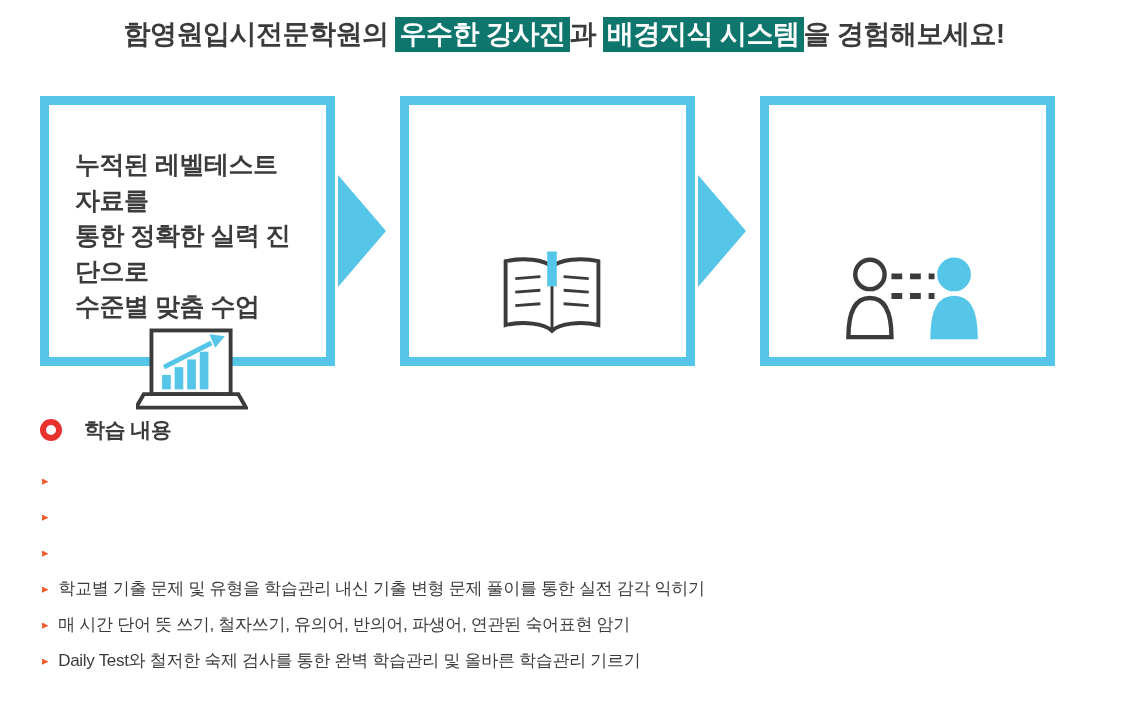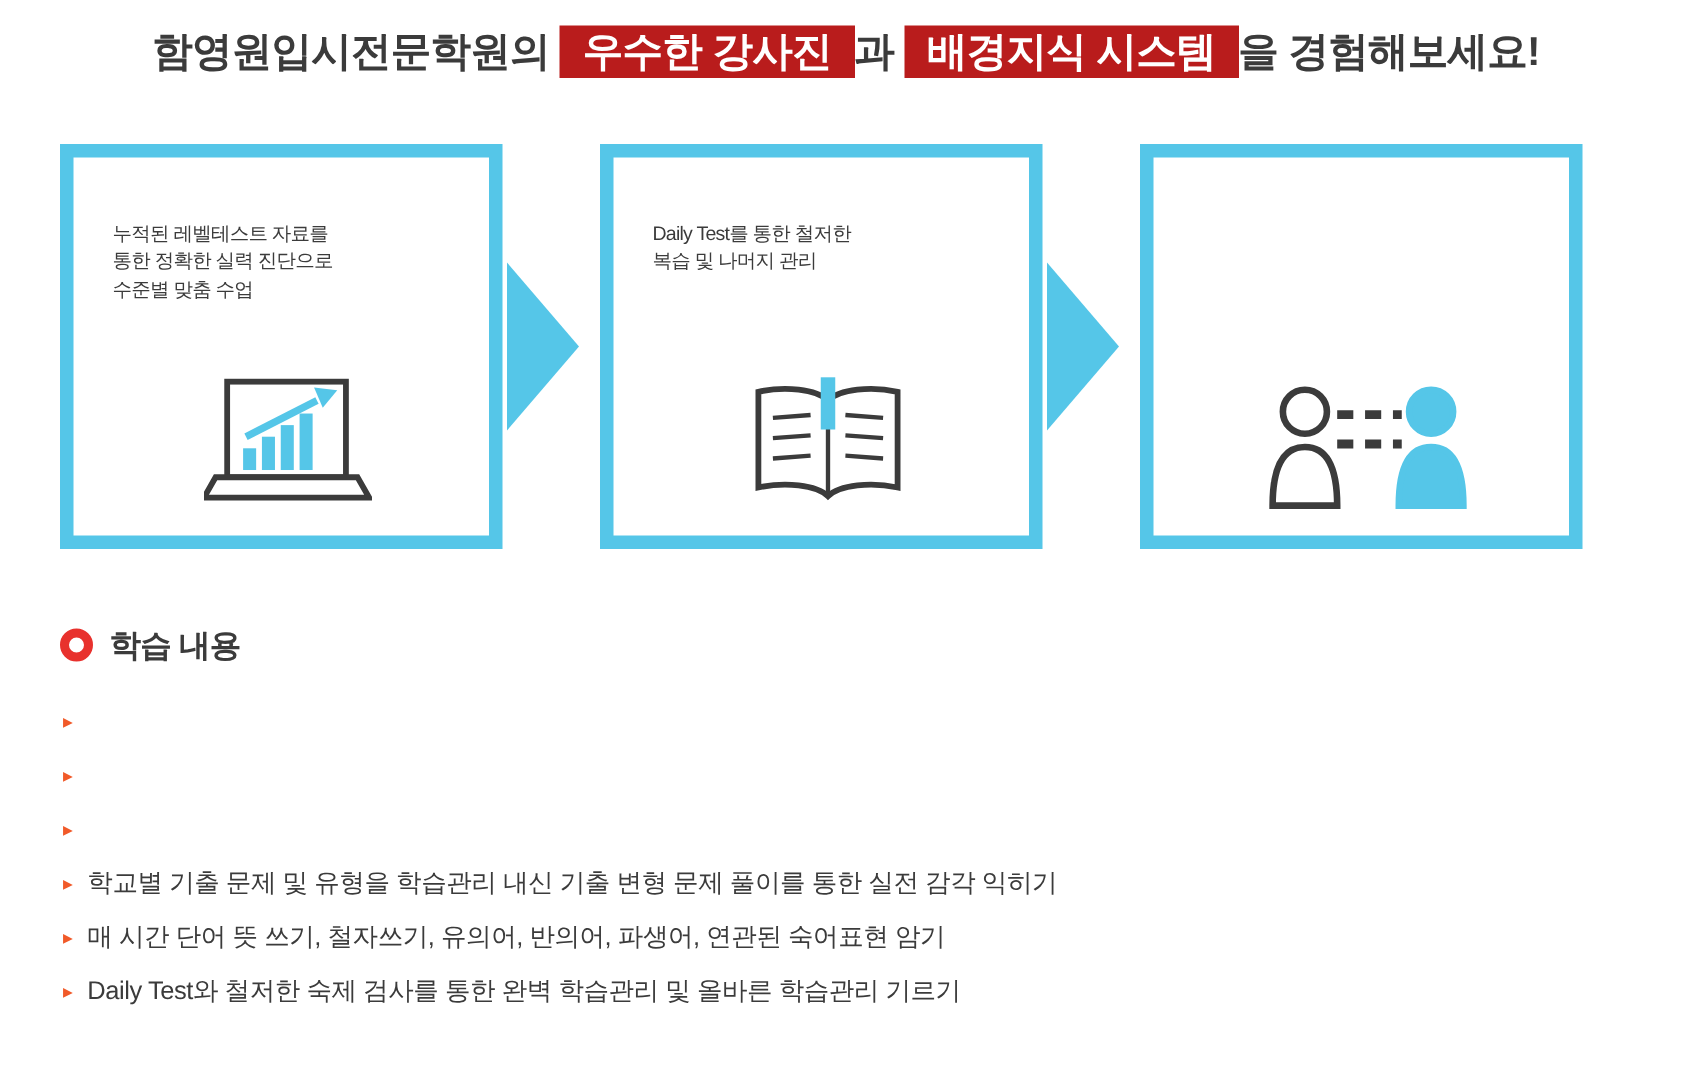--- a/index.html
+++ b/index.html
@@ -19,9 +19,9 @@
     letter-spacing: -0.5px;
   }
   .hl {
-    background: #b91c1c;
+    background: #0f766e;
     color: #ffffff;
-    padding: 2px 15px 3px;
+    padding: 2px 4px 3px;
   }
   .cards {
     display: flex;

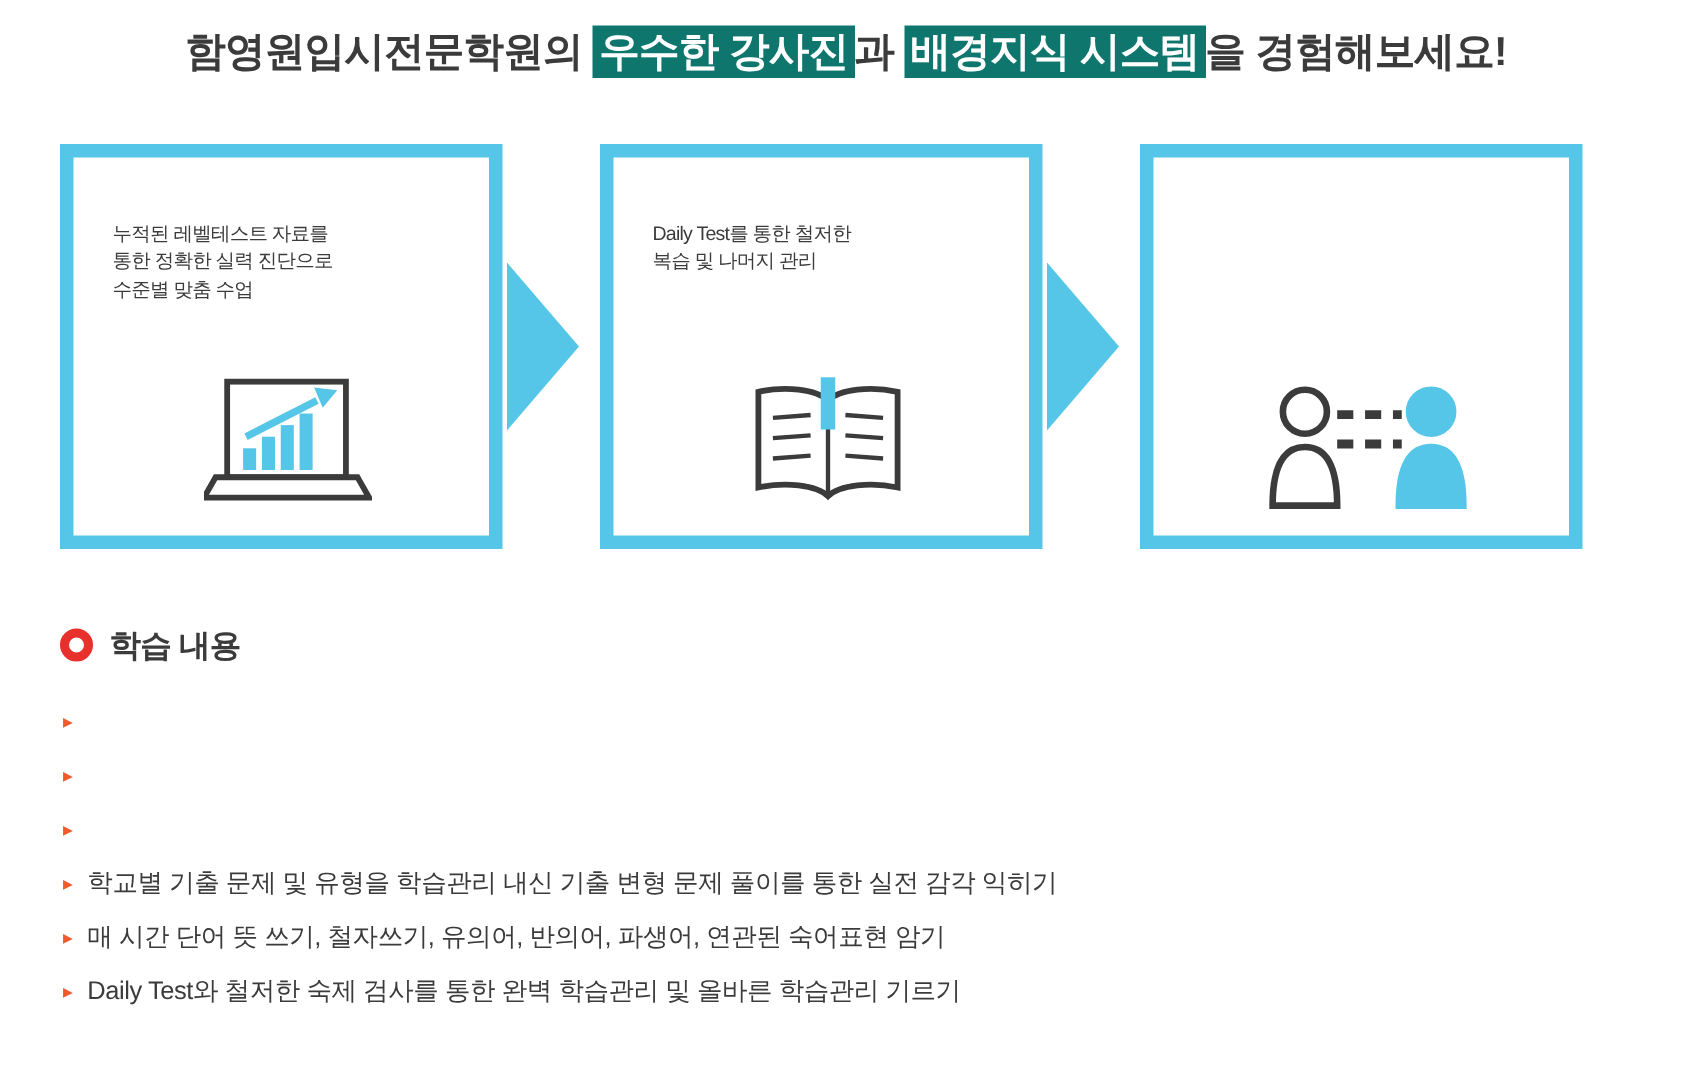--- a/index.html
+++ b/index.html
@@ -39,8 +39,8 @@
   }
   .card-text {
     margin: 0;
-    font-size: 13px;
-    font-weight: 400;
+    font-size: 25px;
+    font-weight: 700;
     line-height: 1.42;
     letter-spacing: -0.5px;
     white-space: pre-line;

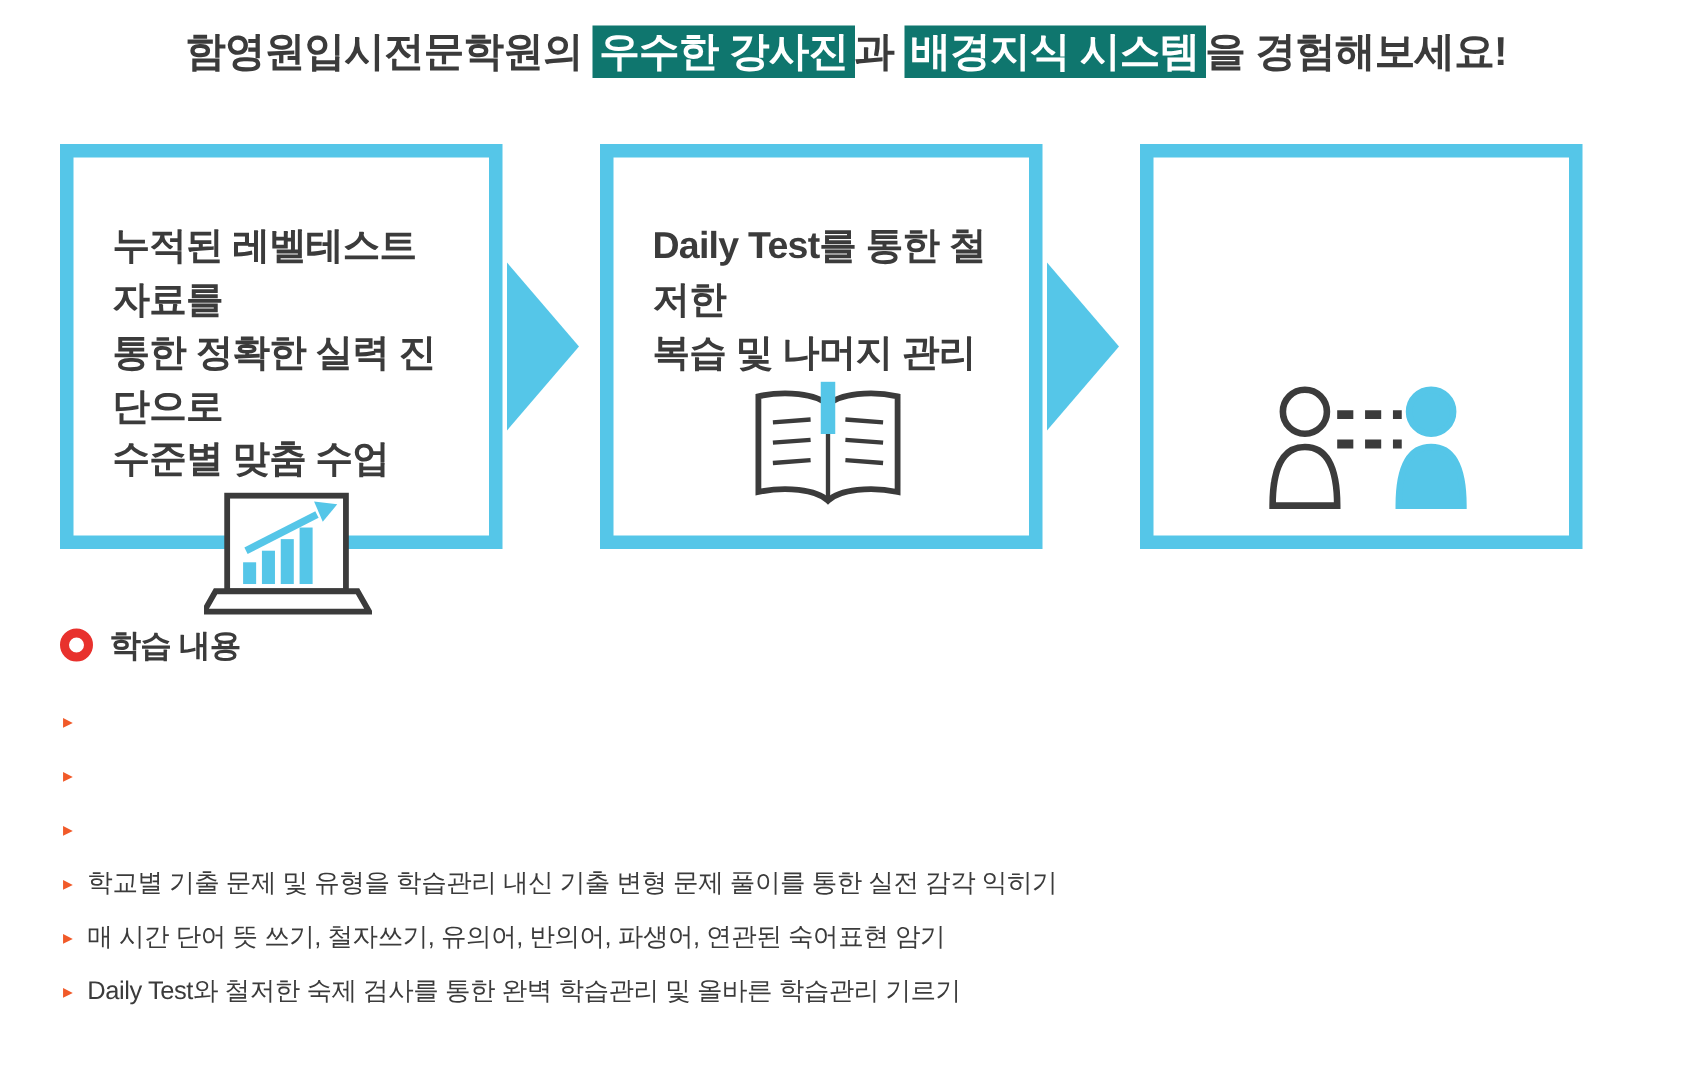--- a/index.html
+++ b/index.html
@@ -123,8 +123,6 @@
   <div class="flow-arrow"></div>
 
   <div class="card">
-    <p class="card-text">Daily Test를 통한 철저한
-복습 및 나머지 관리</p>
     <div class="card-icon">
       <svg width="116" height="90" viewBox="0 0 120 92">
         <path d="M60 16 C52 8 30 6 12 10 L12 76 C30 72 52 74 60 82 C68 74 90 72 108 76 L108 10 C90 6 68 8 60 16 Z" fill="#ffffff" stroke="#3B3B3B" stroke-width="4"></path>

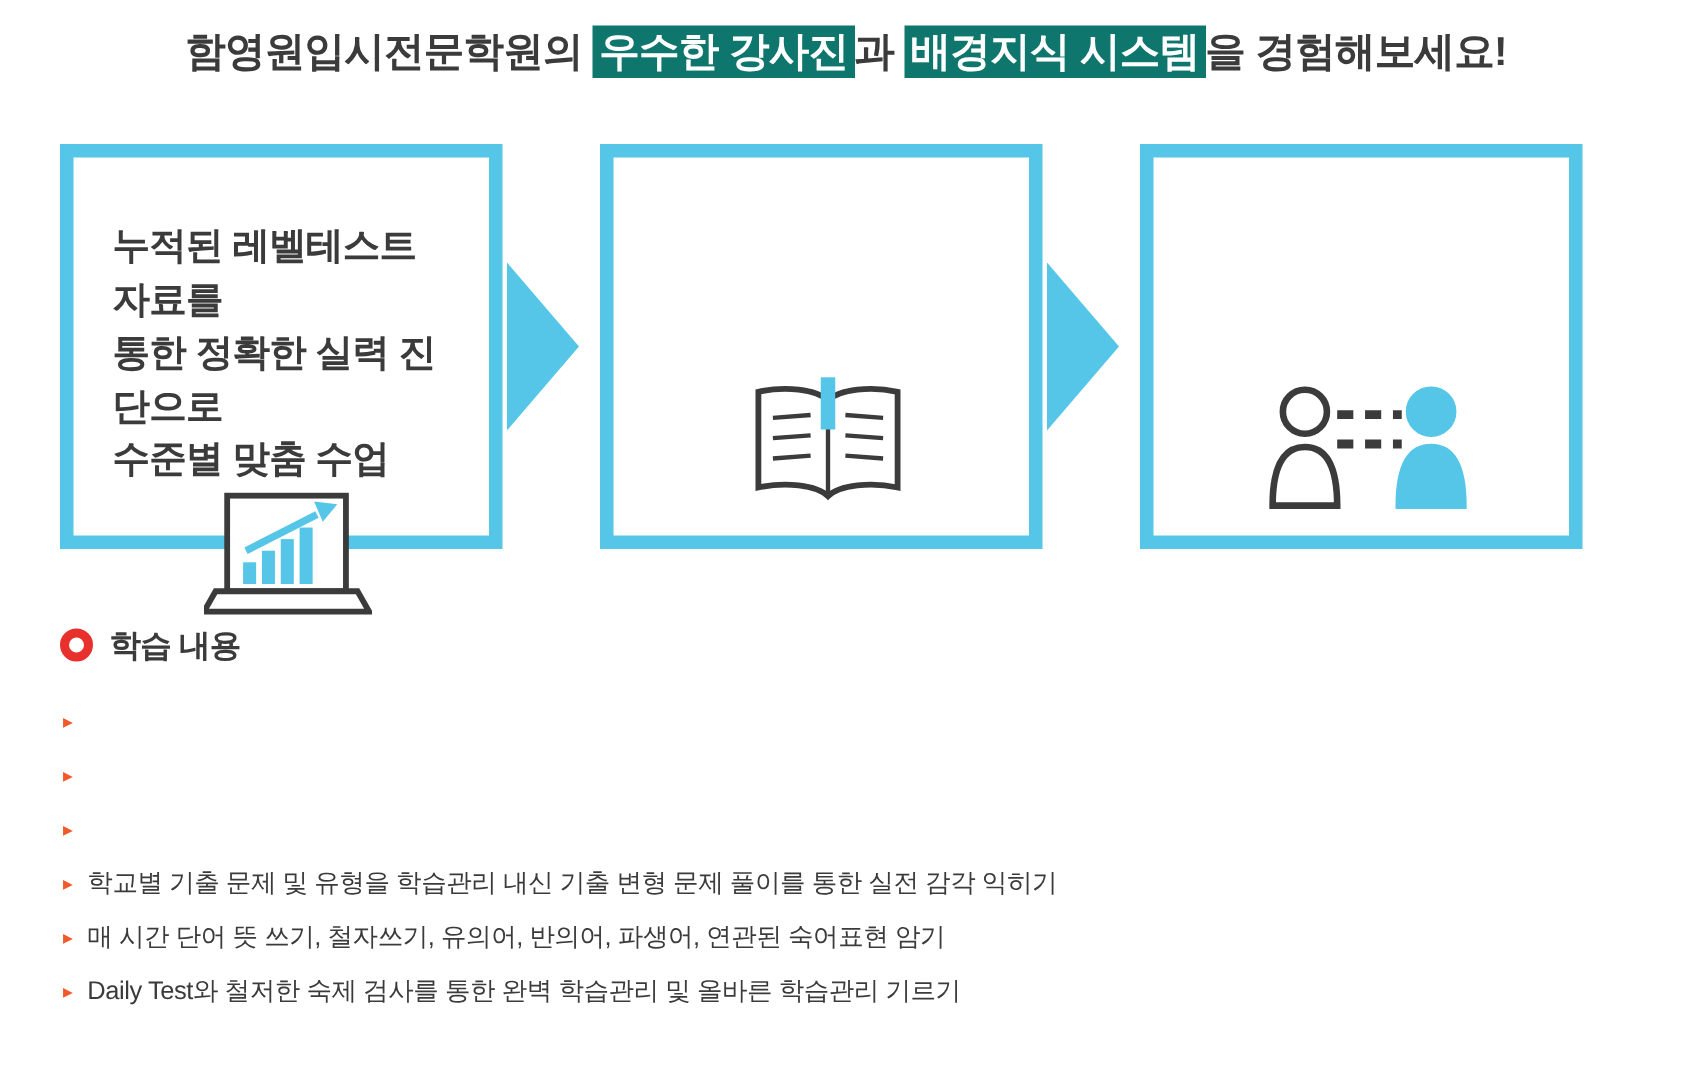--- a/index.html
+++ b/index.html
@@ -60,7 +60,7 @@
   .section-header {
     display: flex;
     align-items: center;
-    gap: 11px;
+    gap: 22px;
     margin: 50px 0 0 40px;
   }
   .ring-icon {

